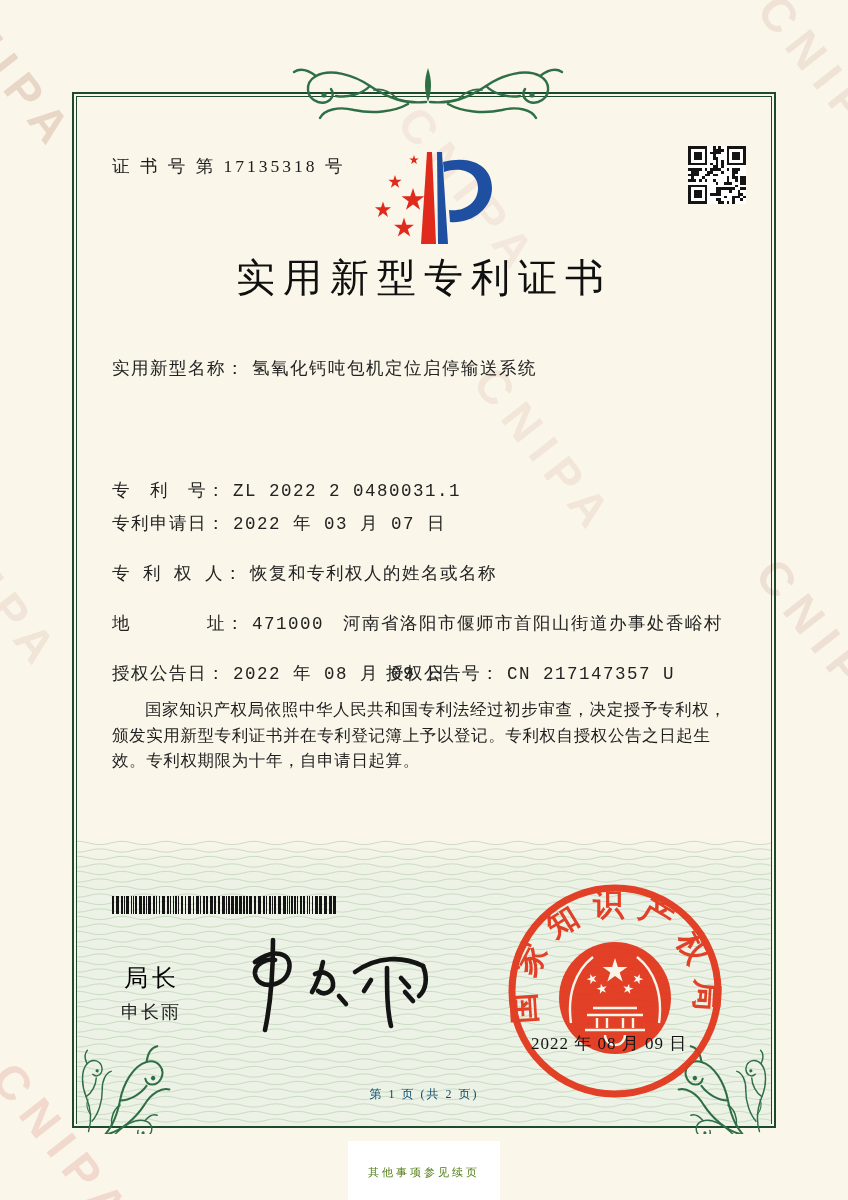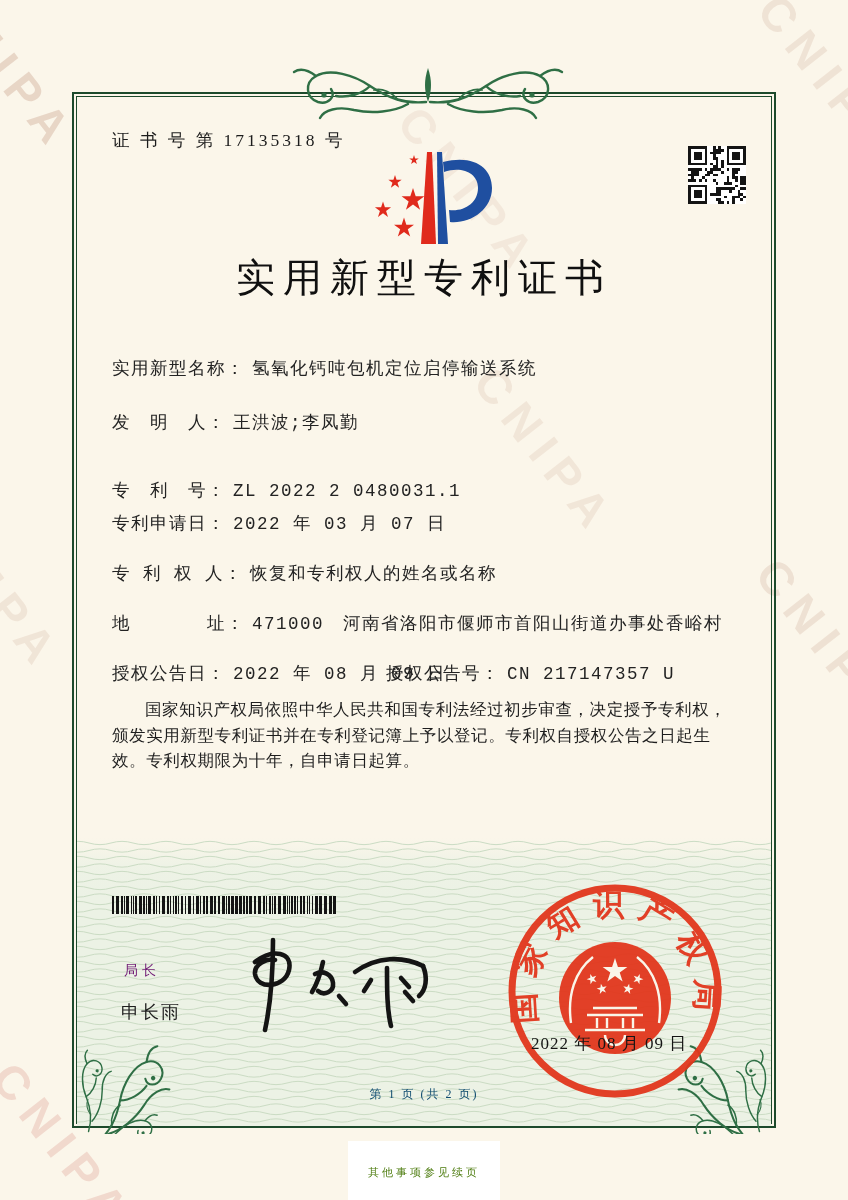--- a/index.html
+++ b/index.html
@@ -31,7 +31,7 @@
 
   .ornament { position:absolute; pointer-events:none; }
 
-  .cert-no { position:absolute; left:112px; top:128px; font-size:17.5px; letter-spacing:3px; color:#1c1c1c; }
+  .cert-no { position:absolute; left:112px; top:154px; font-size:17.5px; letter-spacing:3px; color:#1c1c1c; }
 
   .logo { position:absolute; left:350px; top:140px; }
   .qr   { position:absolute; left:688px; top:146px; }

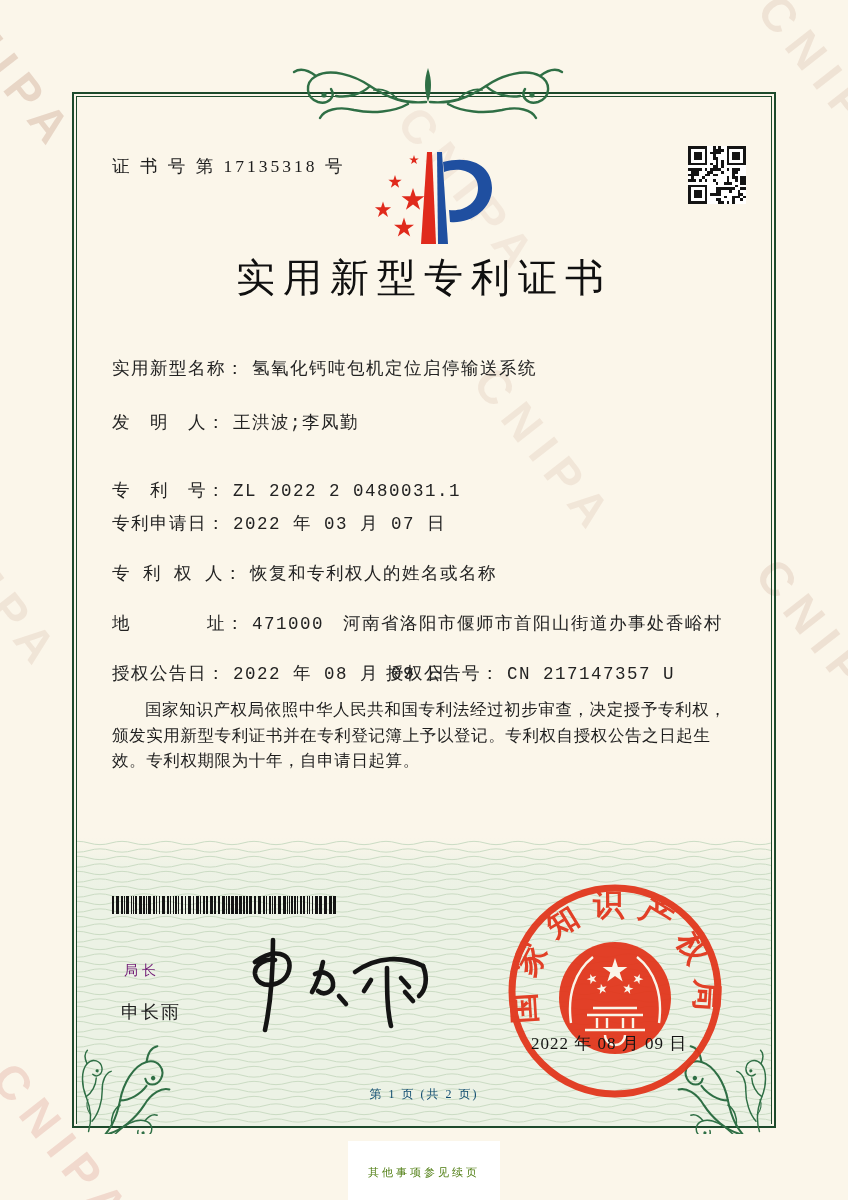--- a/index.html
+++ b/index.html
@@ -297,9 +297,6 @@
   <div class="row" style="top:356px;">
     <span>实用新型名称：</span><span class="val">氢氧化钙吨包机定位启停输送系统</span>
   </div>
-  <div class="row" style="top:410px;">
-    <span>发　明　人：</span><span class="val">王洪波;李凤勤</span>
-  </div>
   <div class="row" style="top:466px;margin-top:12px;">
     <span>专　利　号：</span><span class="val">ZL 2022 2 0480031.1</span>
   </div>

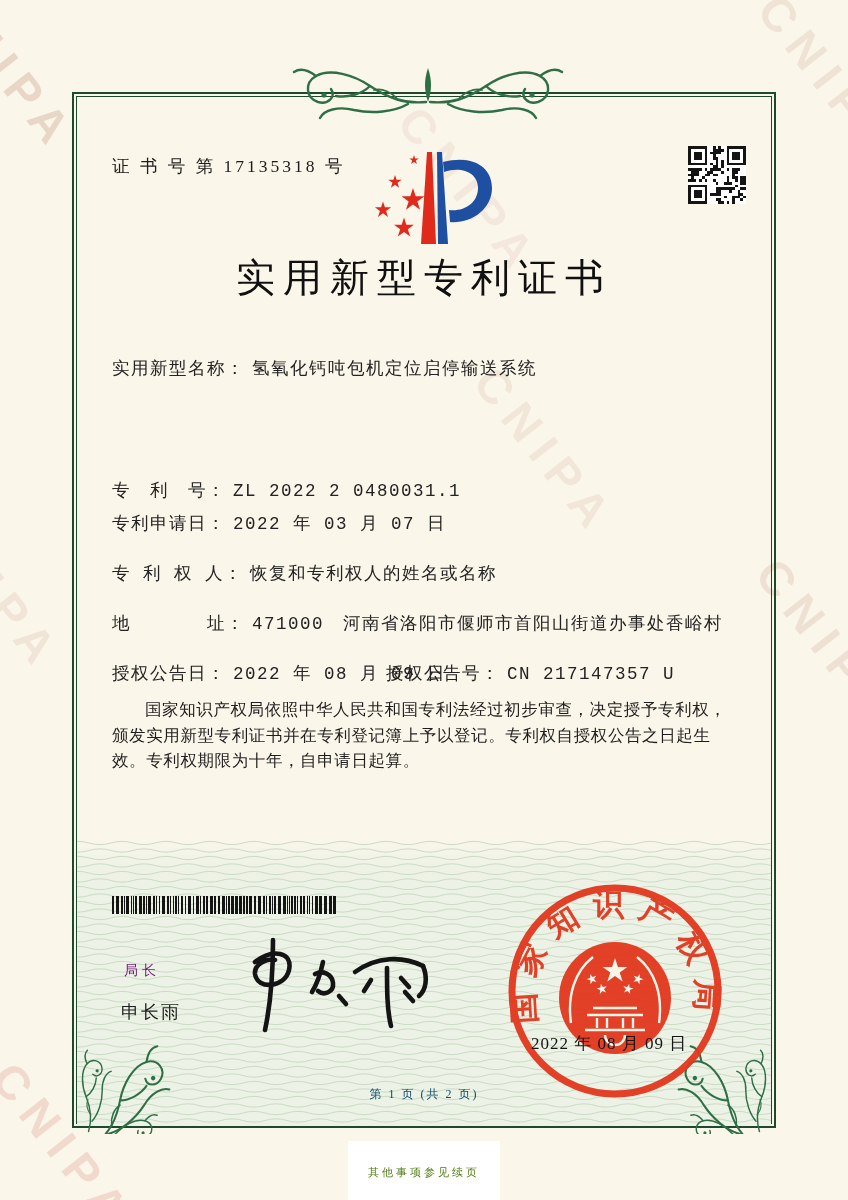--- a/index.html
+++ b/index.html
@@ -49,7 +49,7 @@
 
   .barcode { position:absolute; left:112px; top:896px; }
 
-  .signer-title { position:absolute; left:124px; top:962px; font-size:14px; letter-spacing:4px; color:#701a75; }
+  .signer-title { position:absolute; left:124px; top:962px; font-size:24px; letter-spacing:4px; color:#000000; }
   .signer-name  { position:absolute; left:121px; top:1000px; font-size:18px; letter-spacing:2px; color:#1d1d1d; }
   .signature { position:absolute; left:225px; top:928px; }
 

